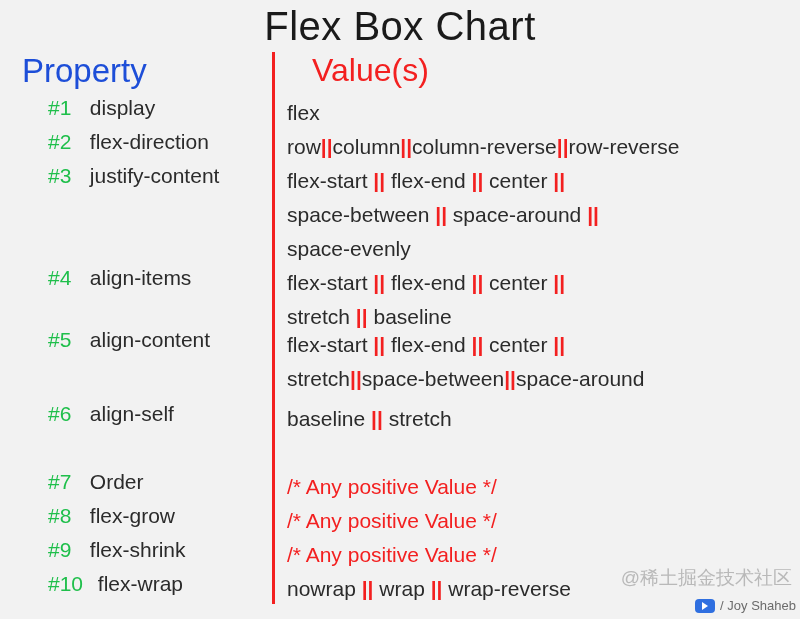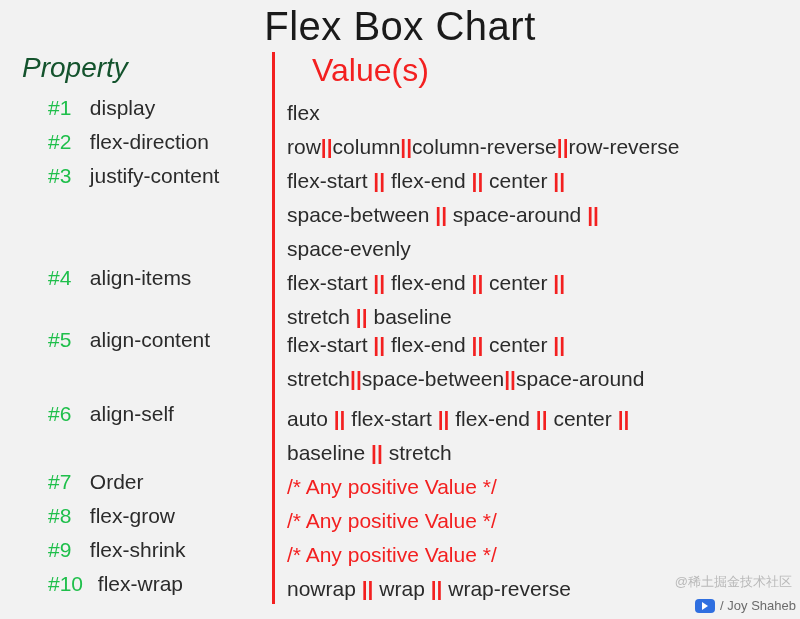--- a/index.html
+++ b/index.html
@@ -38,10 +38,9 @@
     position: absolute;
     left: 22px;
     top: 0;
-    font-size: 28px;
-    color: #14532d;
+    font-size: 33px;
+    color: #1d4ed8;
     font-weight: 400;
-    font-style: italic;
   }
   .head-value {
     position: absolute;

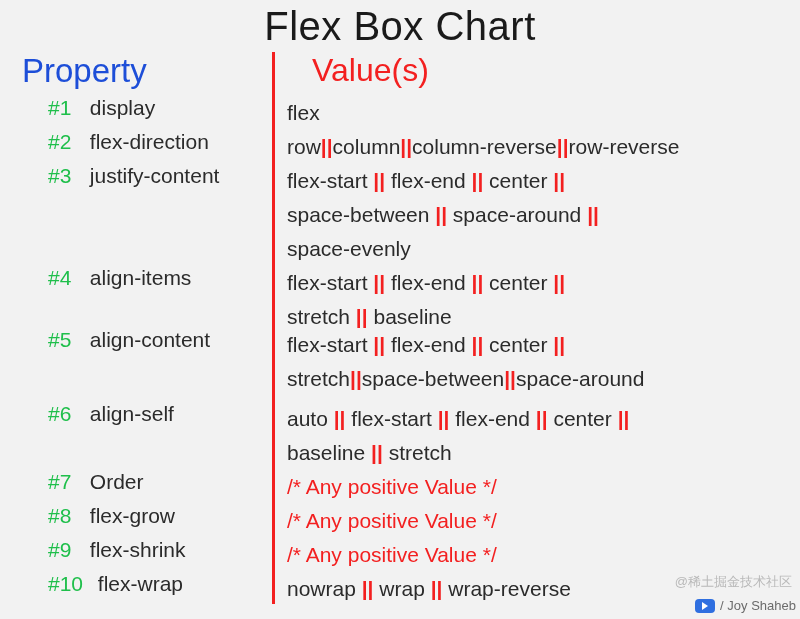--- a/index.html
+++ b/index.html
@@ -197,7 +197,6 @@
       <div class="row" style="position: absolute; top: 306px; left: 0px; width: 800px; height: 68px;">
         <div class="prop"><span class="num">#6</span><span> align-self</span></div>
         <div class="vals">
-          <span class="vline"><span>auto </span><span class="sep">||</span><span> flex-start </span><span class="sep">||</span><span> flex-end </span><span class="sep">||</span><span> center </span><span class="sep">||</span><span></span></span>
           <span class="vline"><span>baseline </span><span class="sep">||</span><span> stretch</span></span>
         </div>
       </div>

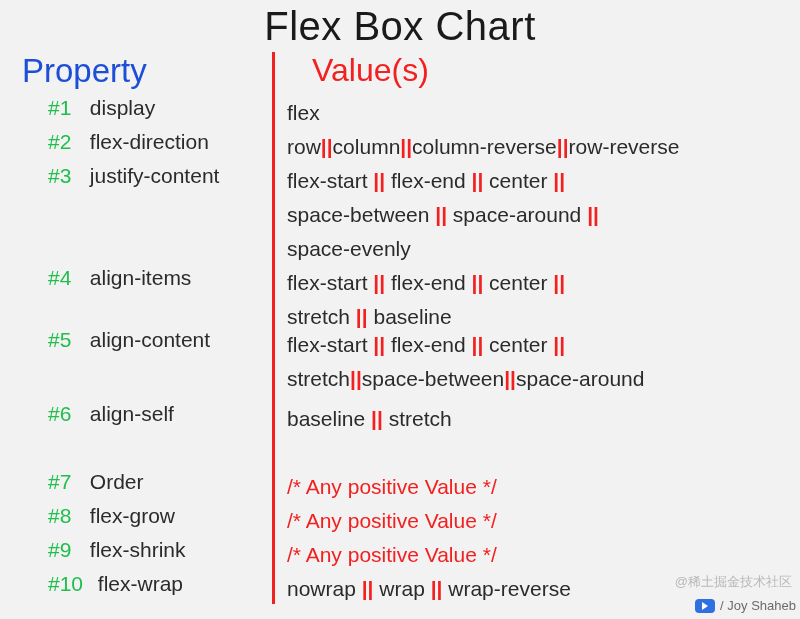--- a/index.html
+++ b/index.html
@@ -111,7 +111,7 @@
     position: absolute;
     right: 8px;
     bottom: 28px;
-    font-size: 13px;
+    font-size: 19px;
     color: #b9b9b9;
     display: flex;
     align-items: center;

